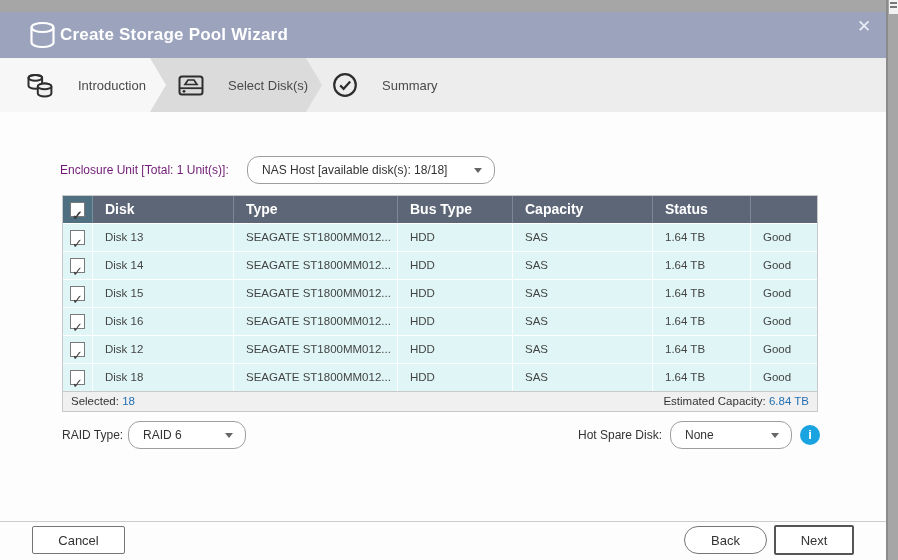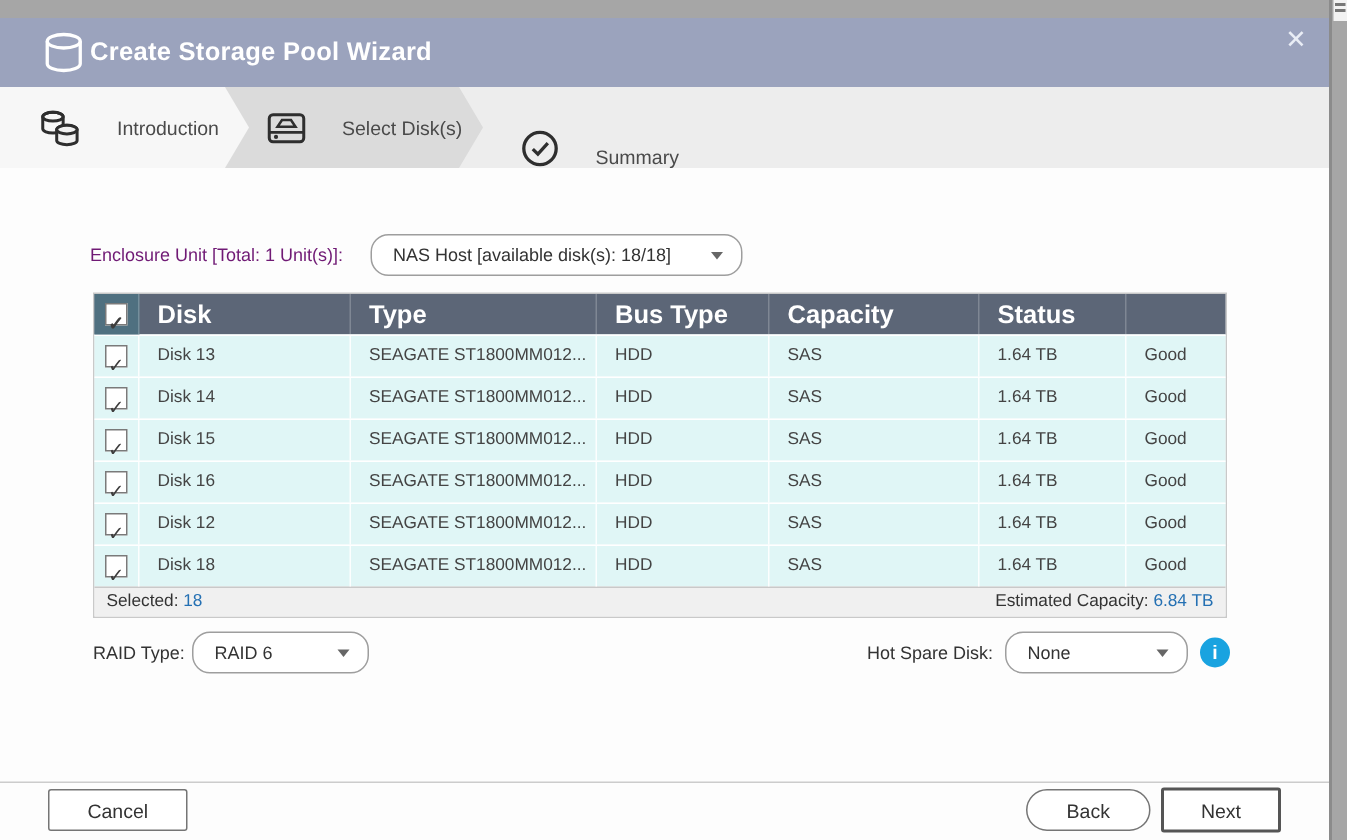--- a/index.html
+++ b/index.html
@@ -26,7 +26,7 @@
   .step { position:absolute; top:0; height:54px; display:flex; align-items:center; gap:24px; z-index:3; }
   .step-intro { left:26px; }
   .step-select { left:178px; }
-  .step-summary { left:347px;align-items:flex-end; }
+  .step-summary { left:332px; }
   .step-label { font-size:13px; color:#4a4a4a; }
 
   

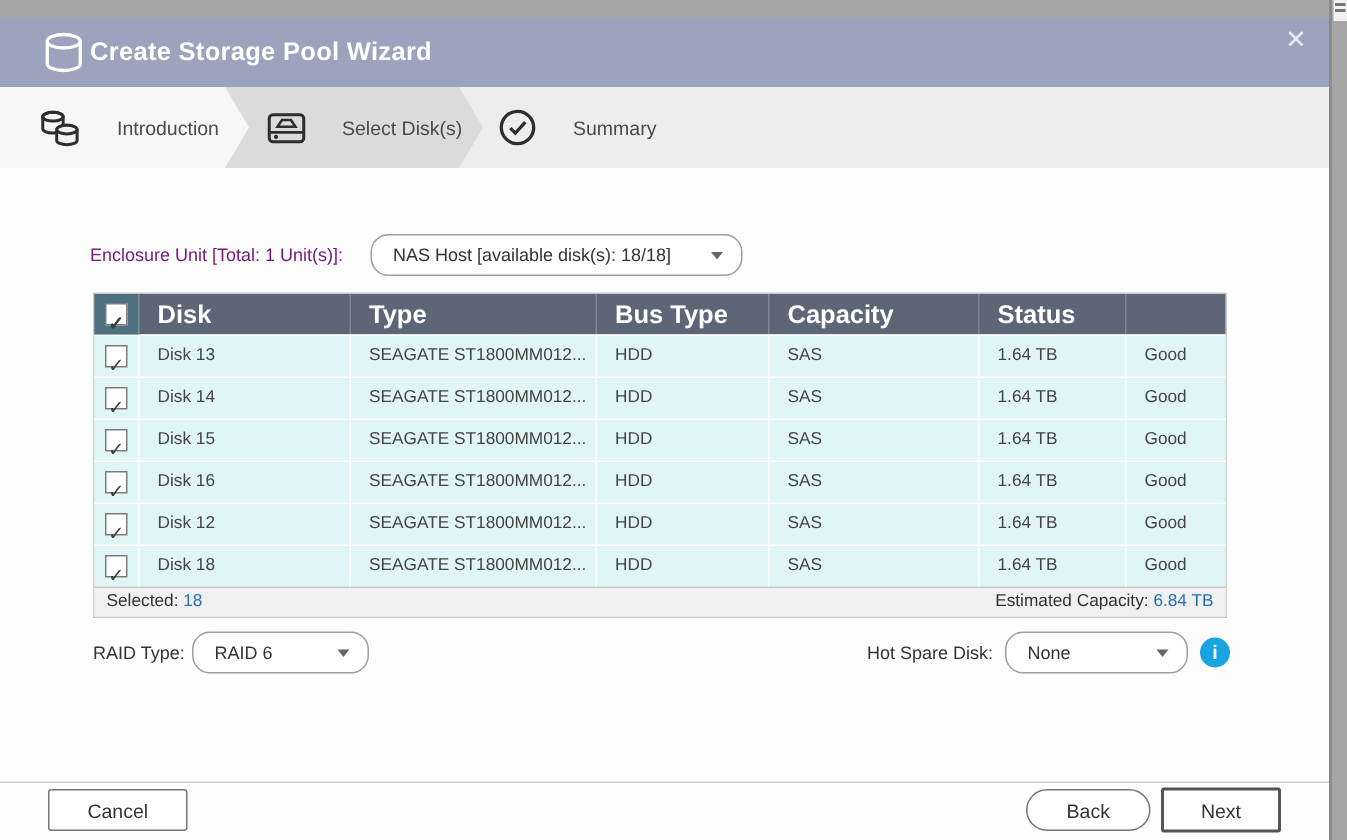--- a/index.html
+++ b/index.html
@@ -45,7 +45,7 @@
   
   .table { position:absolute; left:62px; top:183px; width:756px; border:1px solid #c9c9c9; }
   .thead { display:grid; grid-template-columns:30px 141px 164px 115px 140px 98px 68px; background:#5c6677; height:27px; }
-  .thead .tcell { color:#fff; font-size:17px; font-weight:bold; line-height:27px; padding-left:12px;
+  .thead .tcell { color:#fff; font-size:14px; font-weight:bold; line-height:27px; padding-left:12px;
     border-right:1px solid rgba(255,255,255,0.22); overflow:hidden; white-space:nowrap; }
   .thead .cb-cell { background:#4f7080; padding:0; display:flex; align-items:center; justify-content:center; }
   .trow { display:grid; grid-template-columns:30px 141px 164px 115px 140px 98px 68px; background:#e0f6f6; height:28px; border-top:1px solid #fff; }

